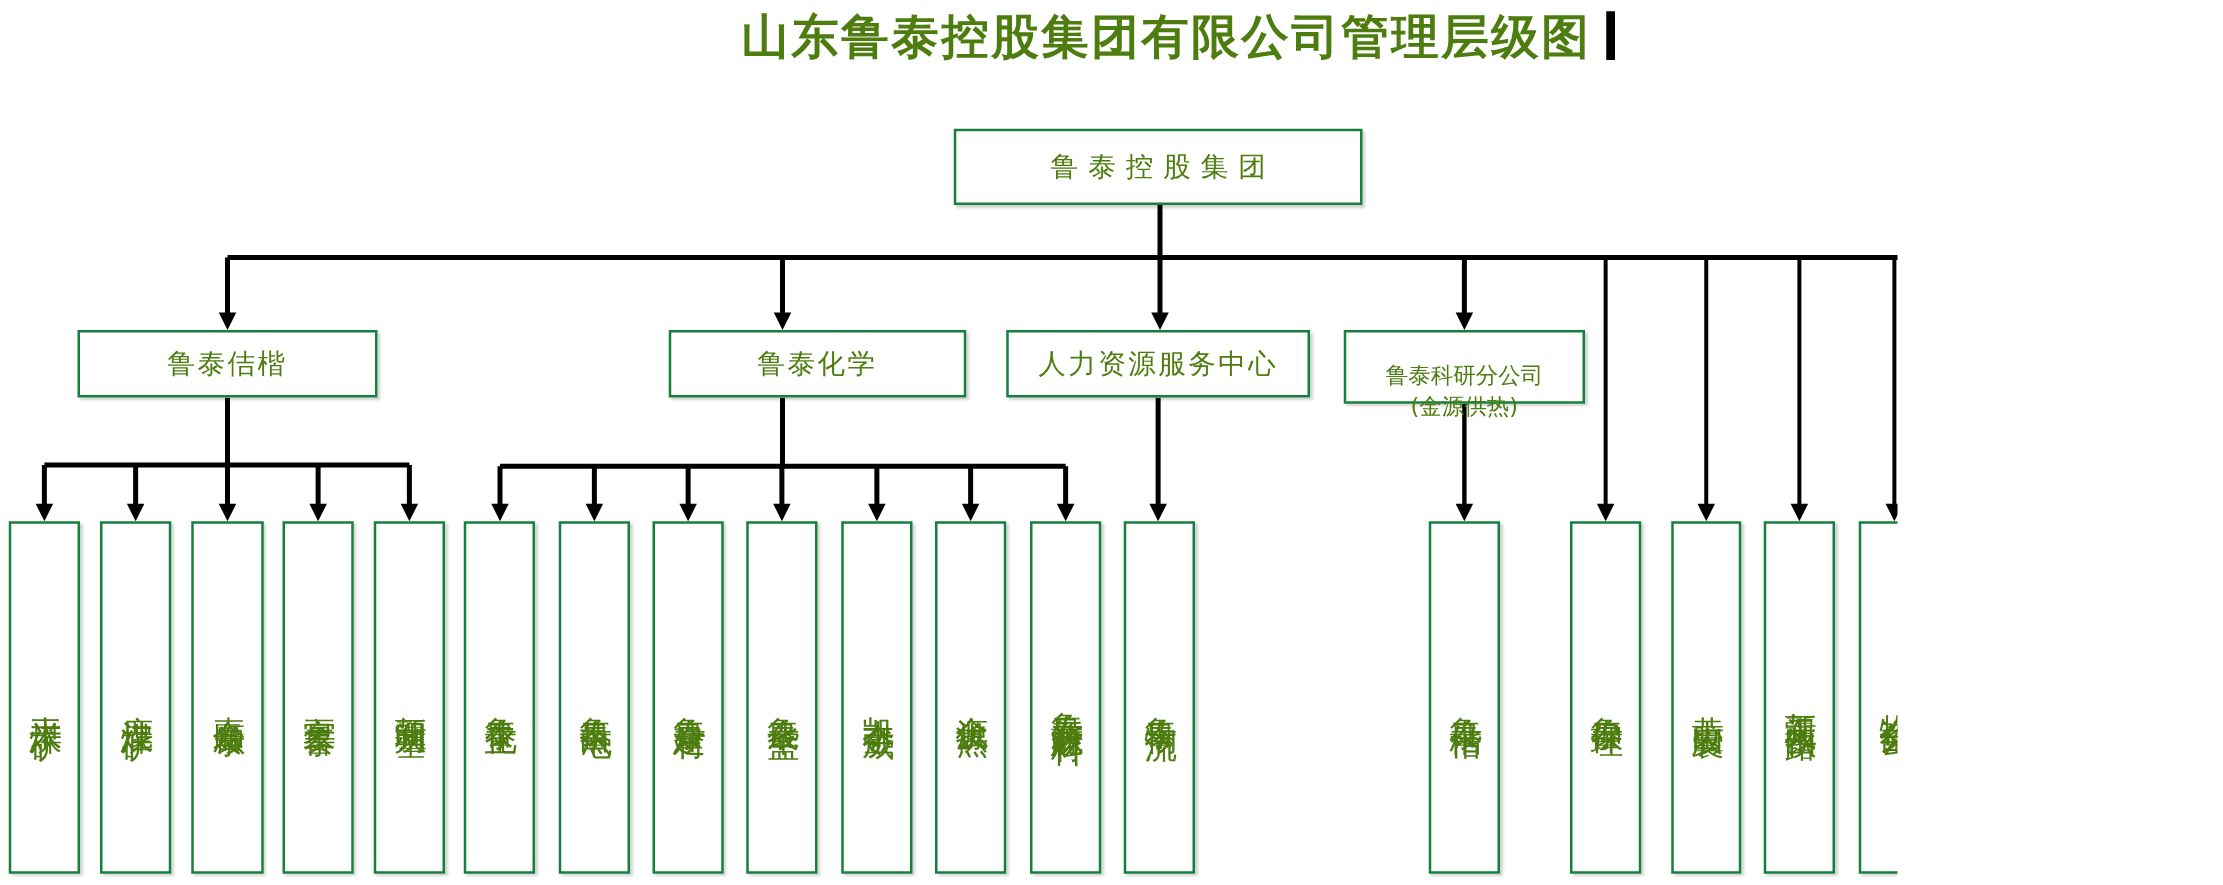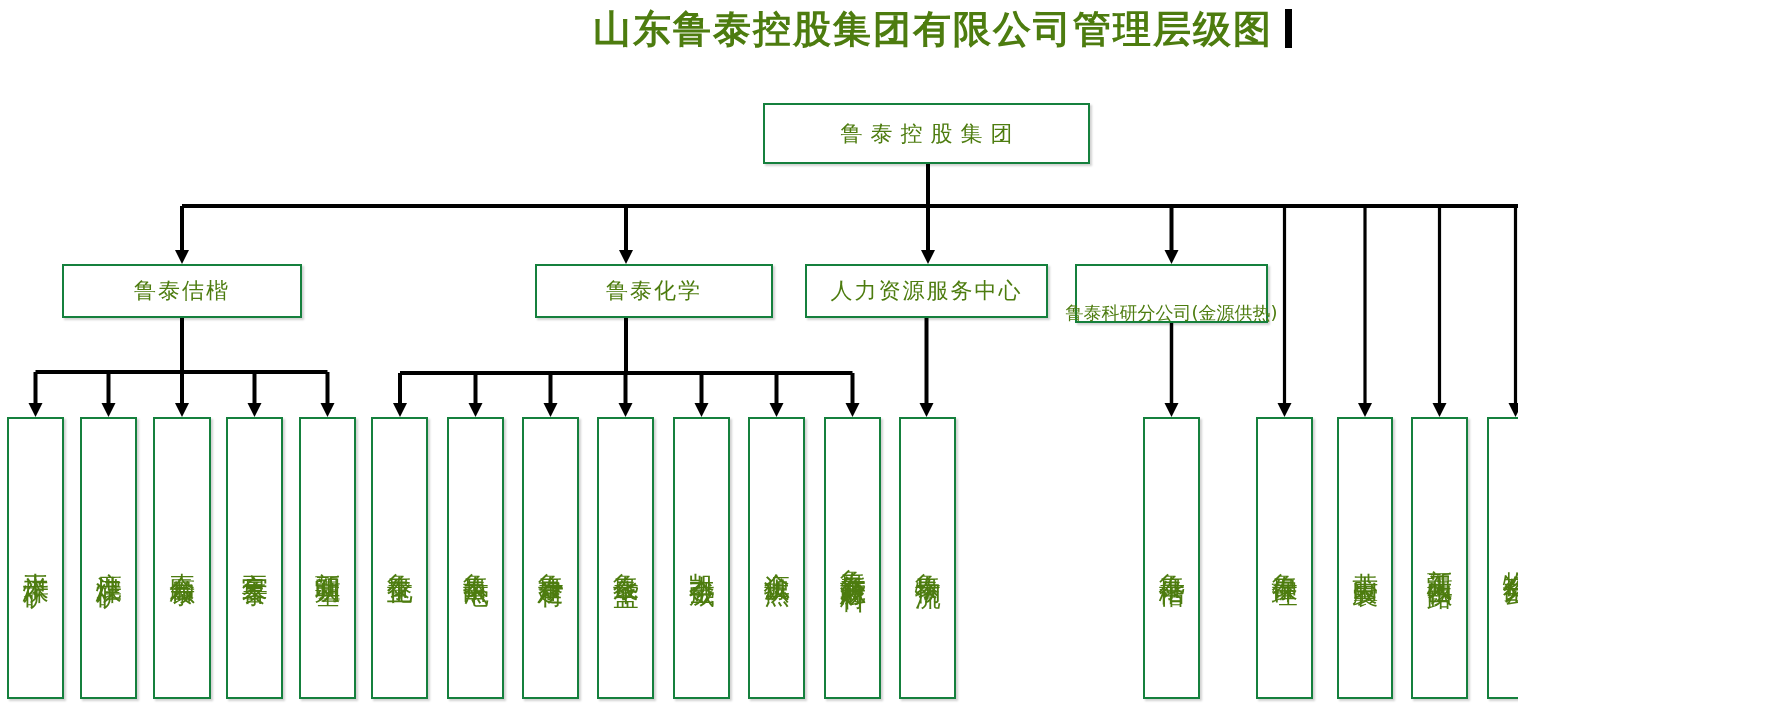--- a/index.html
+++ b/index.html
@@ -15,7 +15,7 @@
        box-shadow:2px 2px 2px rgba(0,0,0,0.18);}
   .rootlabel{font-size:22px;letter-spacing:8px;padding-left:8px;white-space:nowrap;}
   .hlabel{font-size:22px;letter-spacing:2px;white-space:nowrap;}
-  .stack{display:flex;flex-direction:row;align-items:center;justify-content:center;
+  .stack{display:flex;flex-direction:column;align-items:center;justify-content:center;
          font-size:18px;line-height:1.35;white-space:nowrap;margin-top:40px;}
   .vlabel{writing-mode:vertical-rl;text-orientation:upright;
           font-size:26px;letter-spacing:3px;line-height:1.05;white-space:nowrap;}

